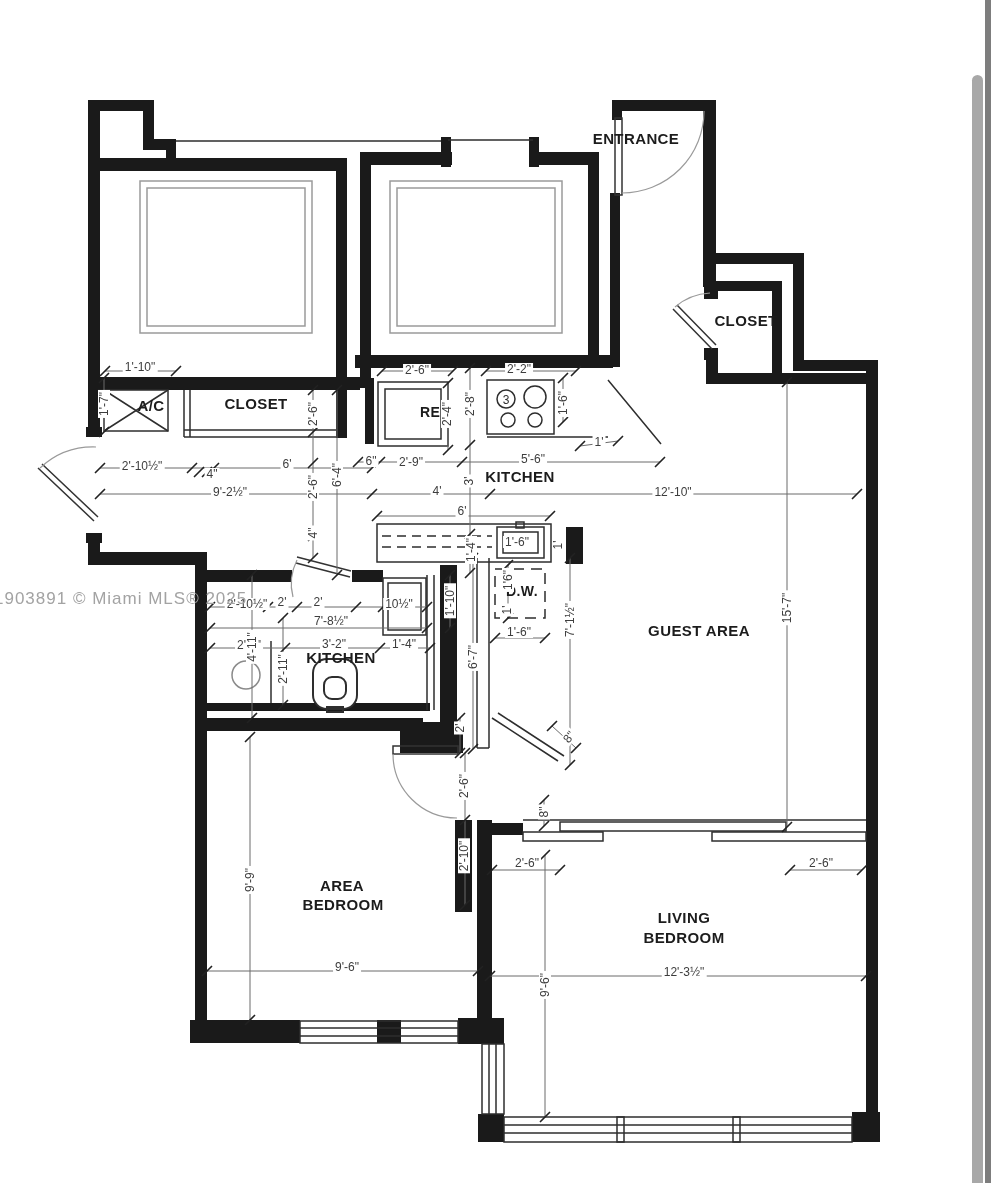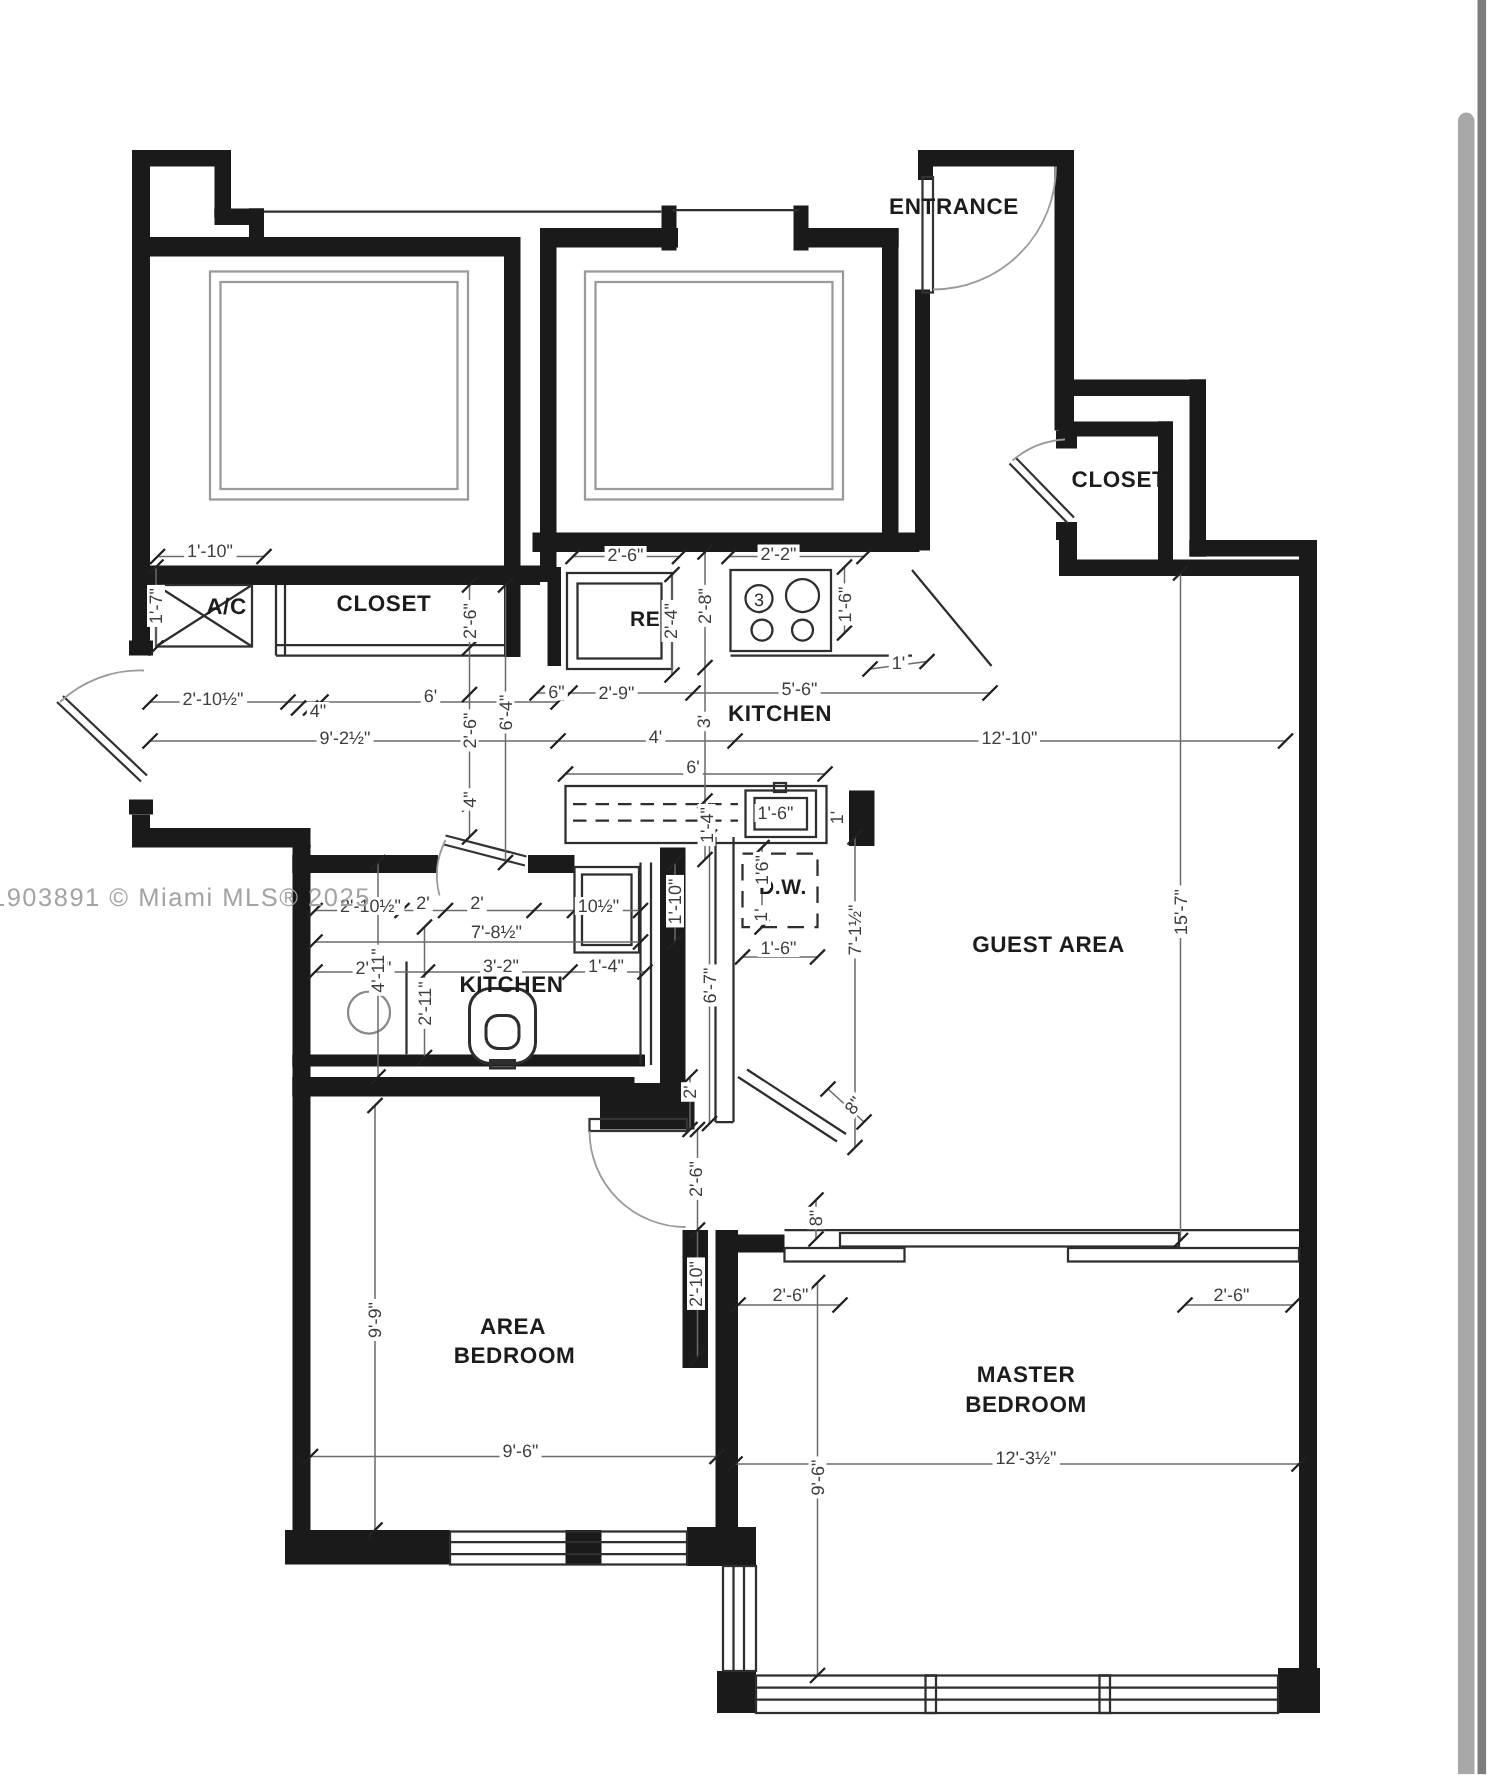--- a/index.html
+++ b/index.html
@@ -191,7 +191,7 @@
 <div class="room" style="left:699px;top:631px">GUEST AREA</div>
 <div class="room" style="left:342px;top:886px">AREA</div>
 <div class="room" style="left:343px;top:905px">BEDROOM</div>
-<div class="room" style="left:684px;top:918px">MASTER</div>
+<div class="room" style="left:684px;top:918px">LIVING</div>
 <div class="room" style="left:684px;top:938px">BEDROOM</div>
 
 <div class="dim" style="left:140px;top:367px">1'-10"</div>

